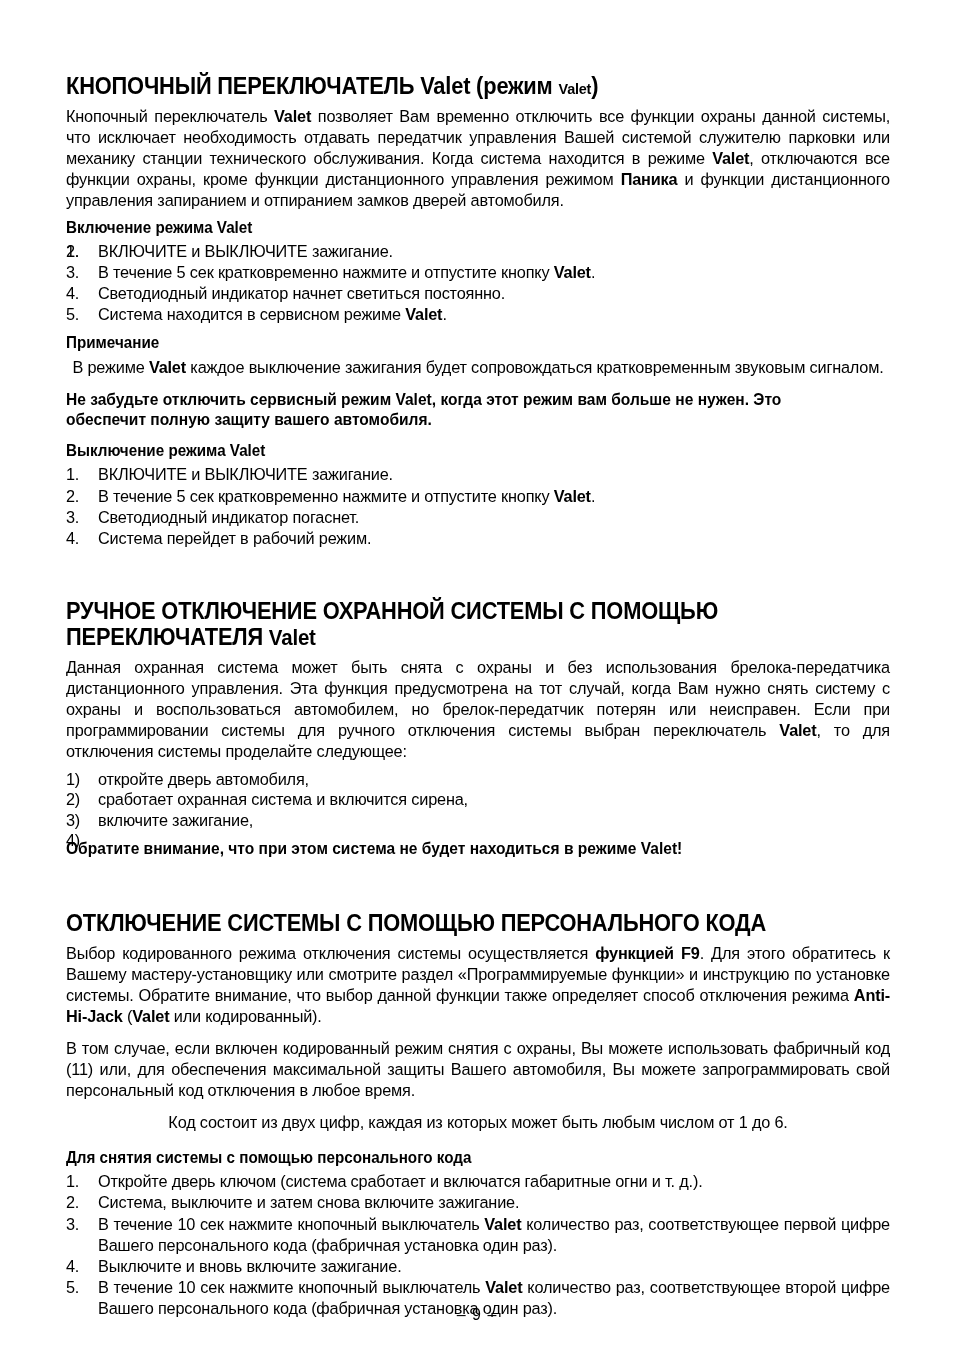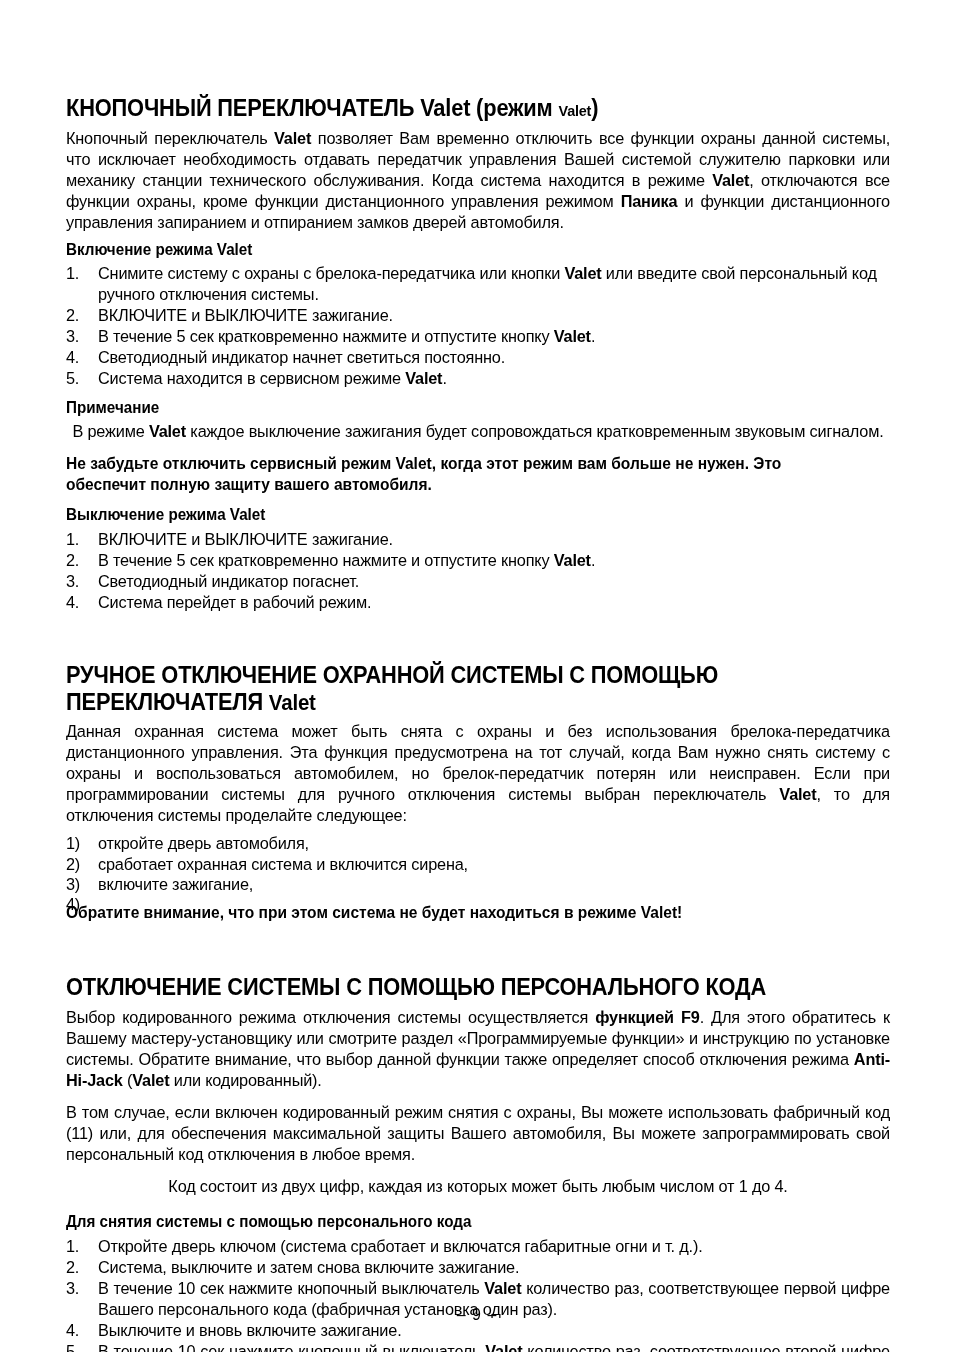--- a/index.html
+++ b/index.html
@@ -14,7 +14,7 @@
     height: 1352px;
     background: #ffffff;
     box-sizing: border-box;
-    padding: 68px 64px 0 66px;
+    padding: 46px 64px 0 66px;
     font-family: "Liberation Sans", "DejaVu Sans", sans-serif;
     color: #000000;
     overflow: hidden;

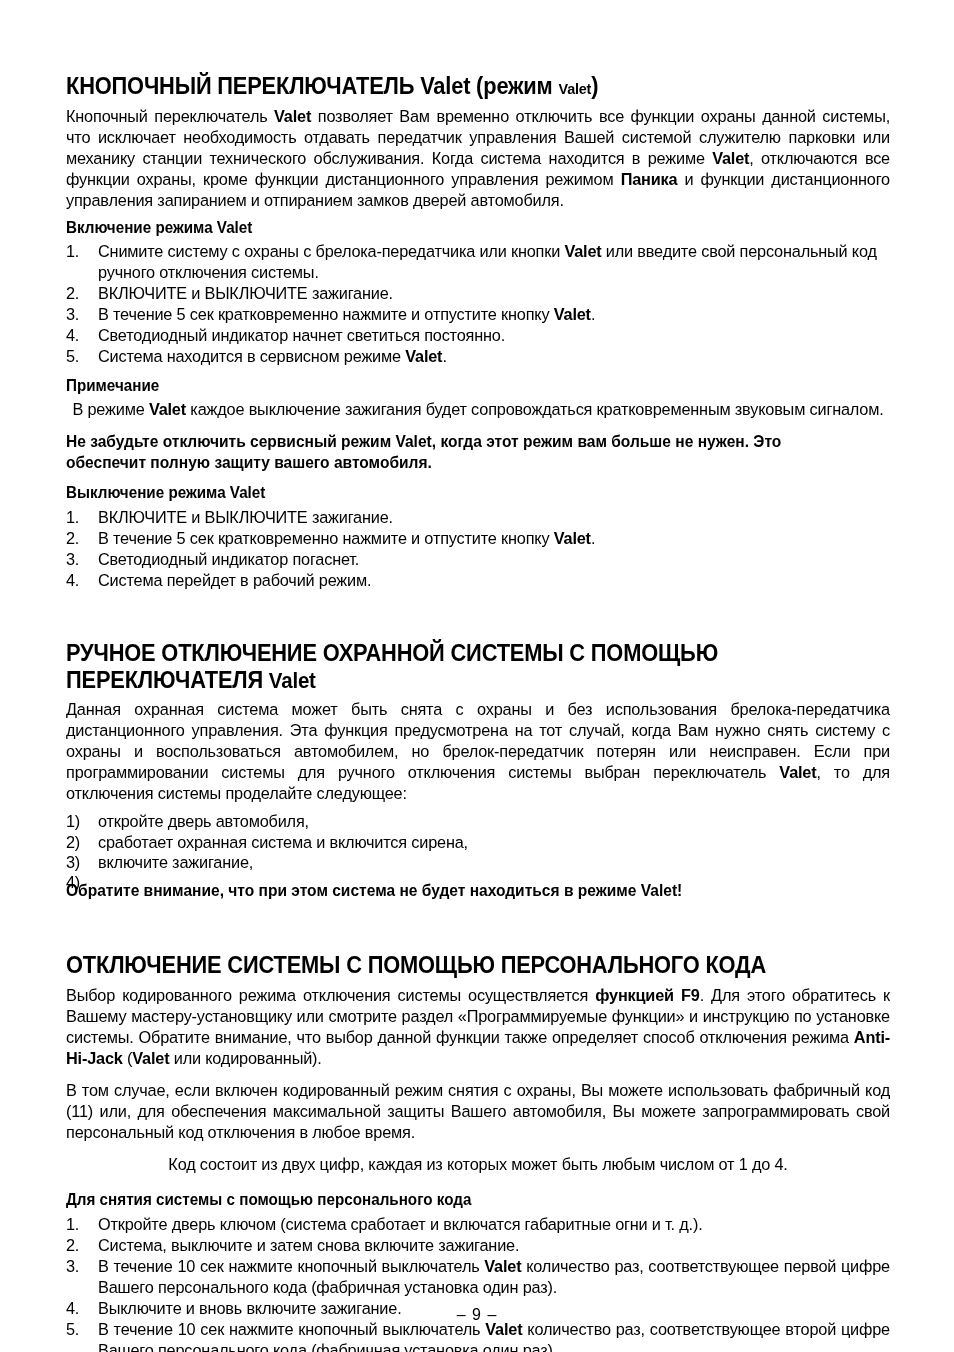--- a/index.html
+++ b/index.html
@@ -137,7 +137,7 @@
   <h2 class="h-sub">Включение режима Valet</h2>
 
   <ol class="list">
-      <li><span class="num">1.</span><span>Снимите систему с охраны с брелока-передатчика или кнопки <b>Valet</b> или введите свой персональный код ручного отключения системы.</span></li>
+      <li><span class="num">1.</span></li>
       <li><span class="num">2.</span><span>ВКЛЮЧИТЕ и ВЫКЛЮЧИТЕ зажигание.</span></li>
       <li><span class="num">3.</span><span>В течение 5 сек кратковременно нажмите и отпустите кнопку <b>Valet</b>.</span></li>
       <li><span class="num">4.</span><span>Светодиодный индикатор начнет светиться постоянно.</span></li>

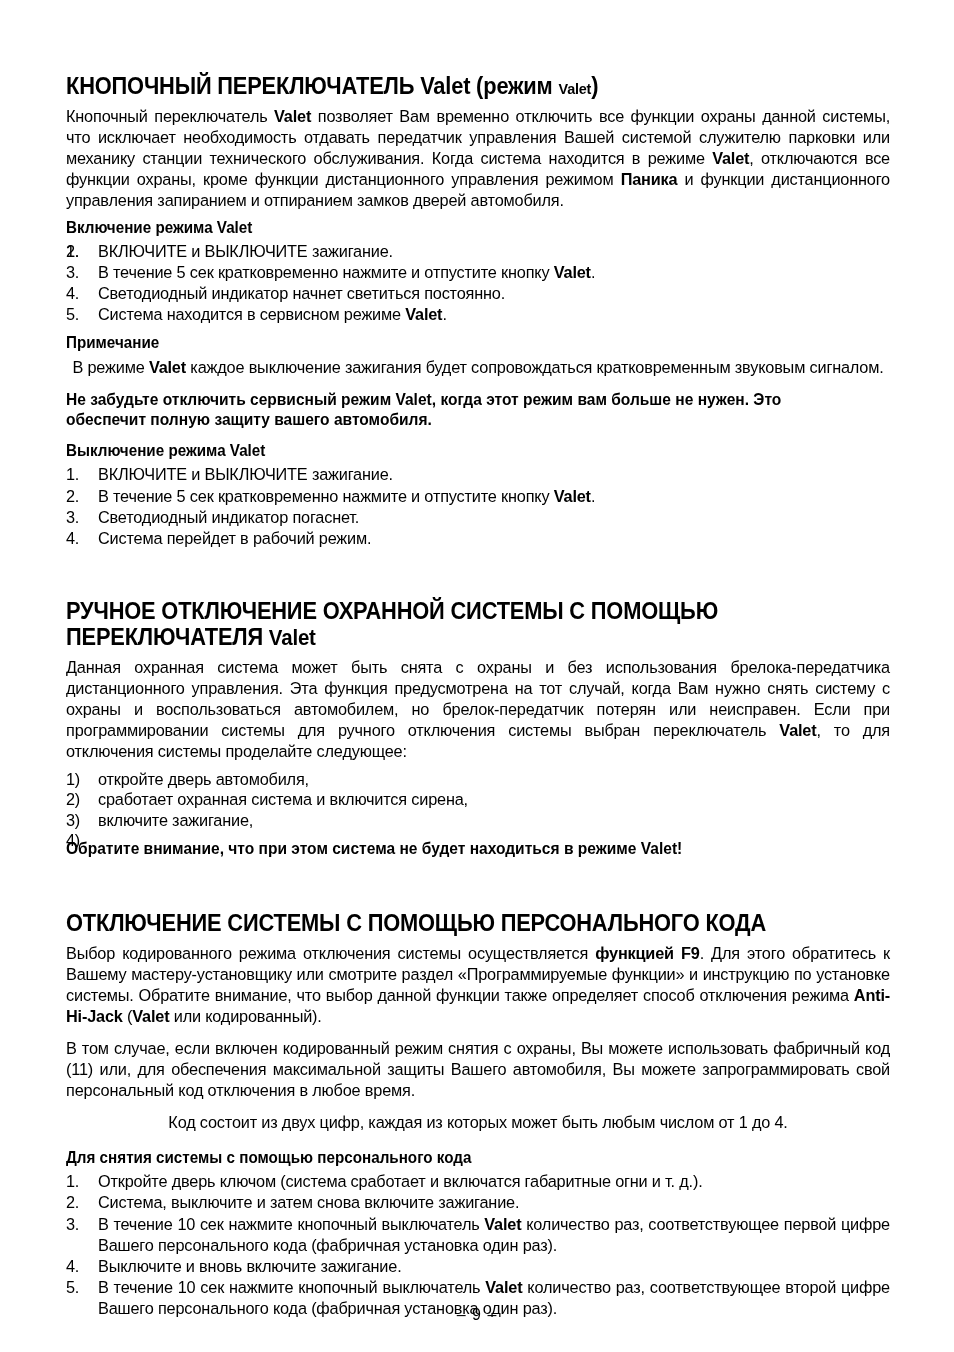--- a/index.html
+++ b/index.html
@@ -199,7 +199,7 @@
 
   <div class="gap-sm"></div>
 
-  <p class="para last-natural">Код состоит из двух цифр, каждая из которых может быть любым числом от 1 до 4.</p>
+  <p class="para last-natural">Код состоит из двух цифр, каждая из которых может быть любым числом от 1 до 6.</p>
 
   <div class="gap-md"></div>
 

